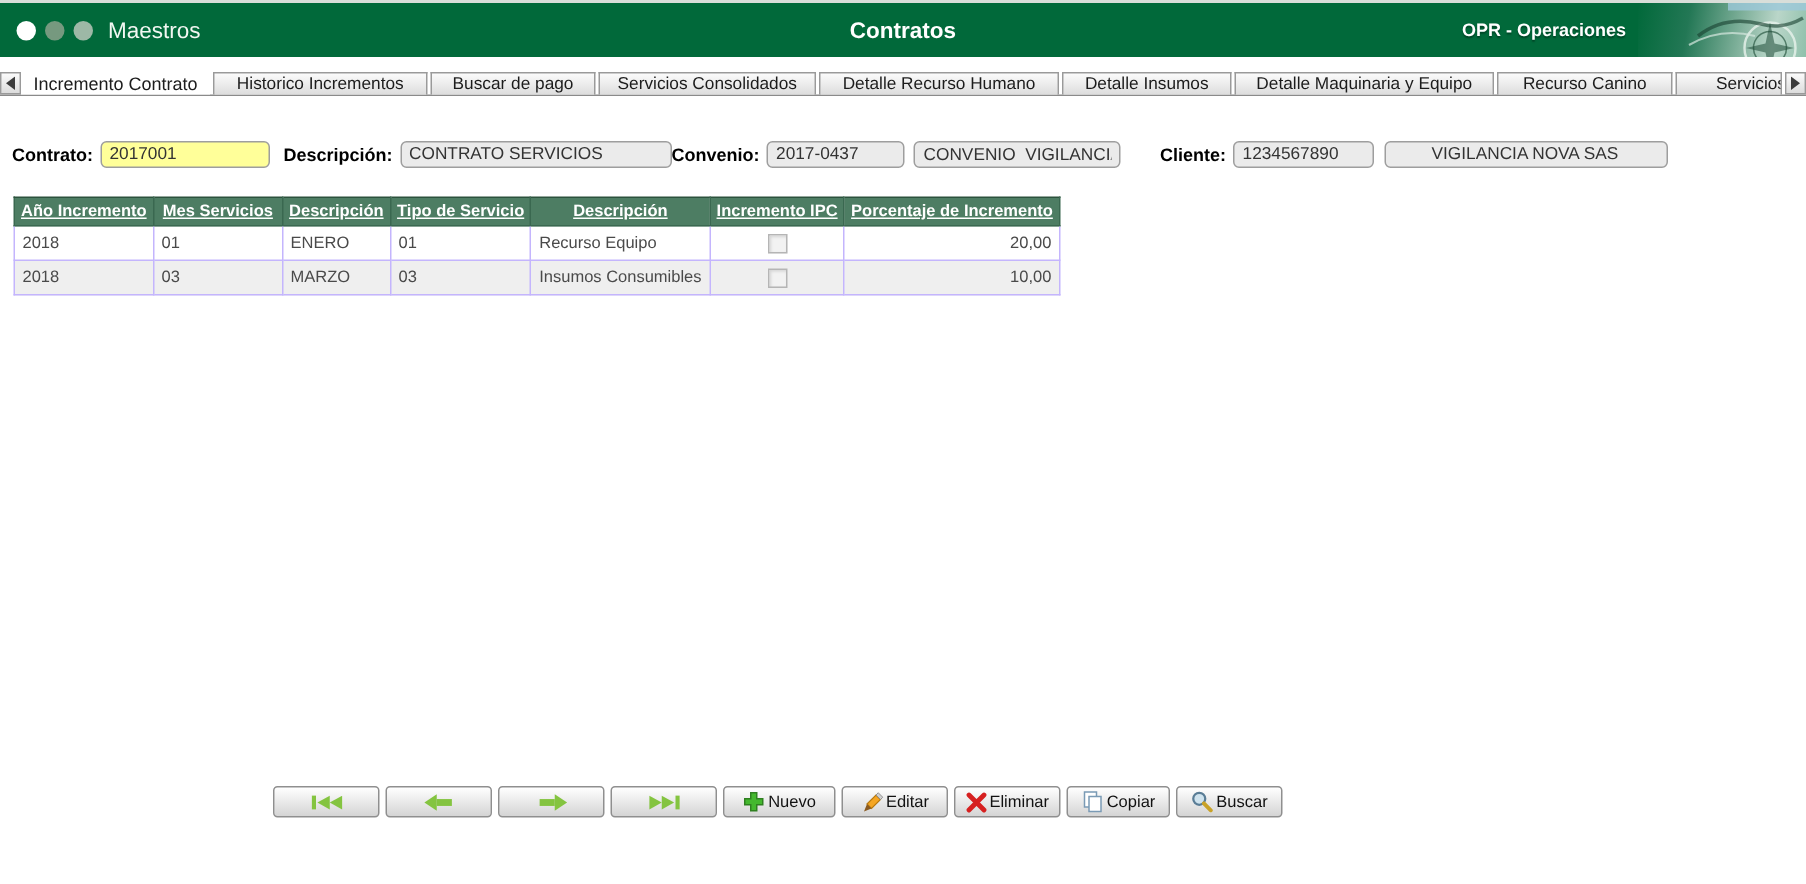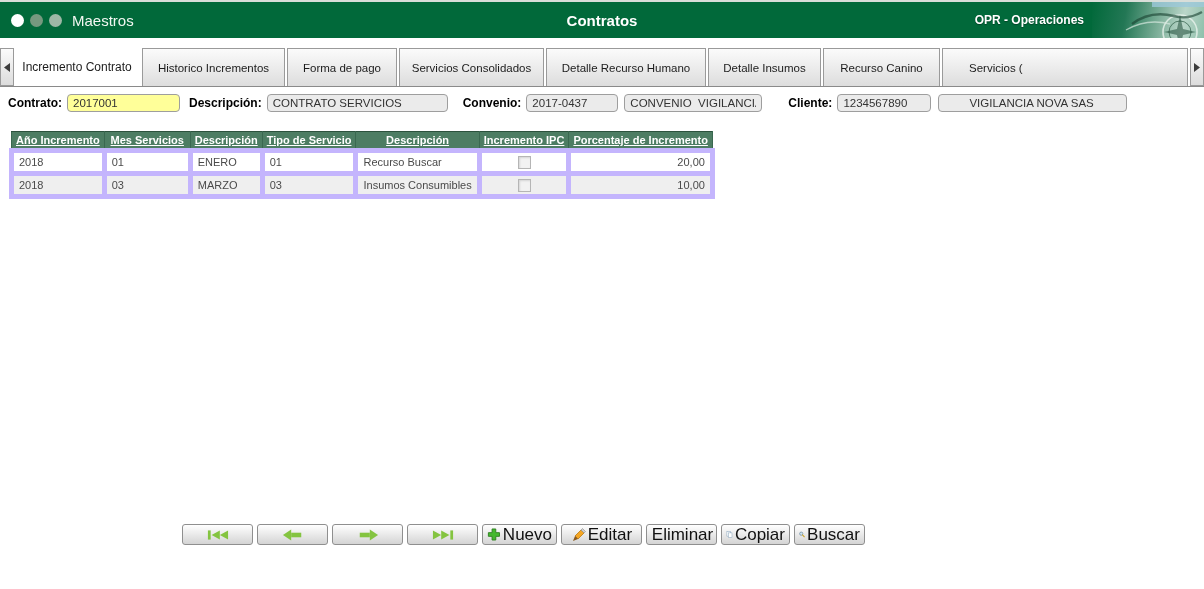--- a/index.html
+++ b/index.html
@@ -26,7 +26,7 @@
   .decor svg { position: absolute; right: 0; top: 0; }
 
   
-  .tabstrip { position: absolute; top: 48px; left: 0; width: 1204px; height: 39px;
+  .tabstrip { position: absolute; top: 48px; left: 0; width: 1204px; height: 16px;
     display: flex; align-items: stretch; border-bottom: 1px solid #8a8a8a; }
   .tab-scroll { width: 14px; flex: 0 0 auto; background: linear-gradient(#fbfbfb, #dcdcdc);
     border: 1px solid #9a9a9a; display: flex; align-items: center; justify-content: center;

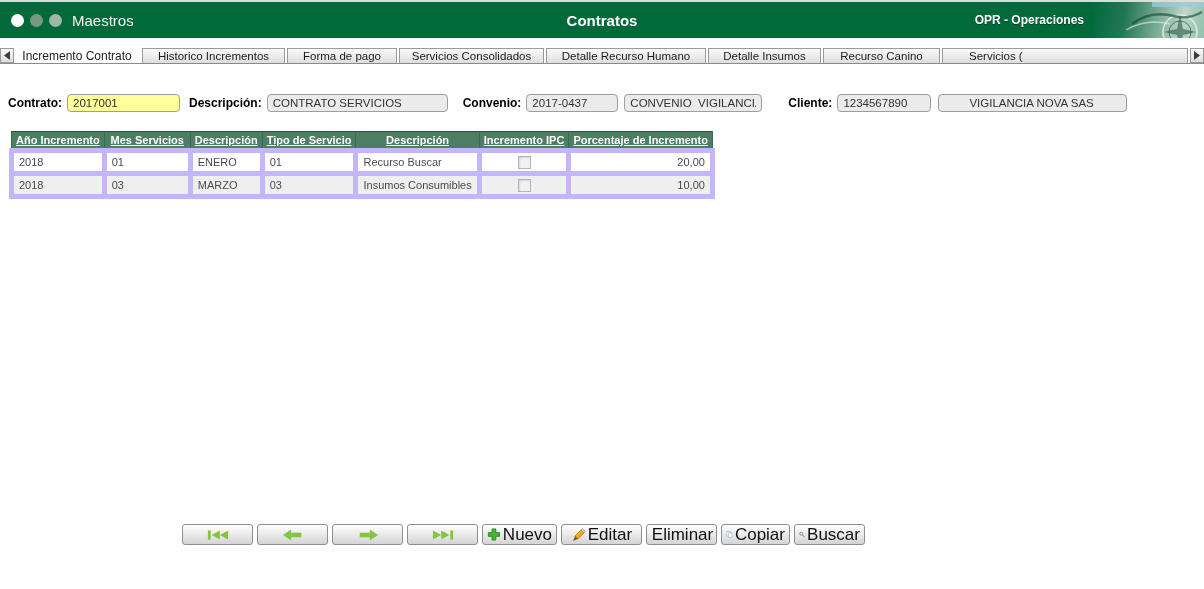--- a/index.html
+++ b/index.html
@@ -109,7 +109,7 @@
     <span>Historico Incrementos</span>
   </div>
   <div class="tab" style="width:110px">
-    <span>Forma de pago</span>
+    <span>Buscar de pago</span>
   </div>
   <div class="tab" style="width:145px">
     <span>Servicios Consolidados</span>

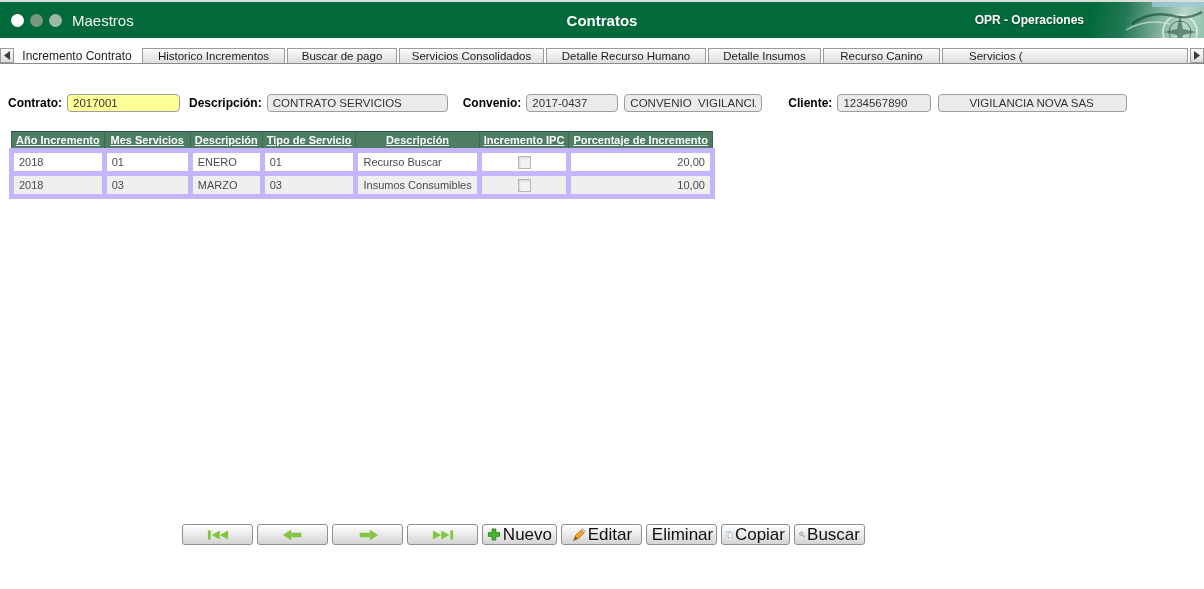--- a/index.html
+++ b/index.html
@@ -119,6 +119,9 @@
   </div>
   <div class="tab" style="width:113px">
     <span>Detalle Insumos</span>
+  </div>
+  <div class="tab" style="width:173px">
+    <span>Detalle Maquinaria y Equipo</span>
   </div>
   <div class="tab" style="width:117px">
     <span>Recurso Canino</span>

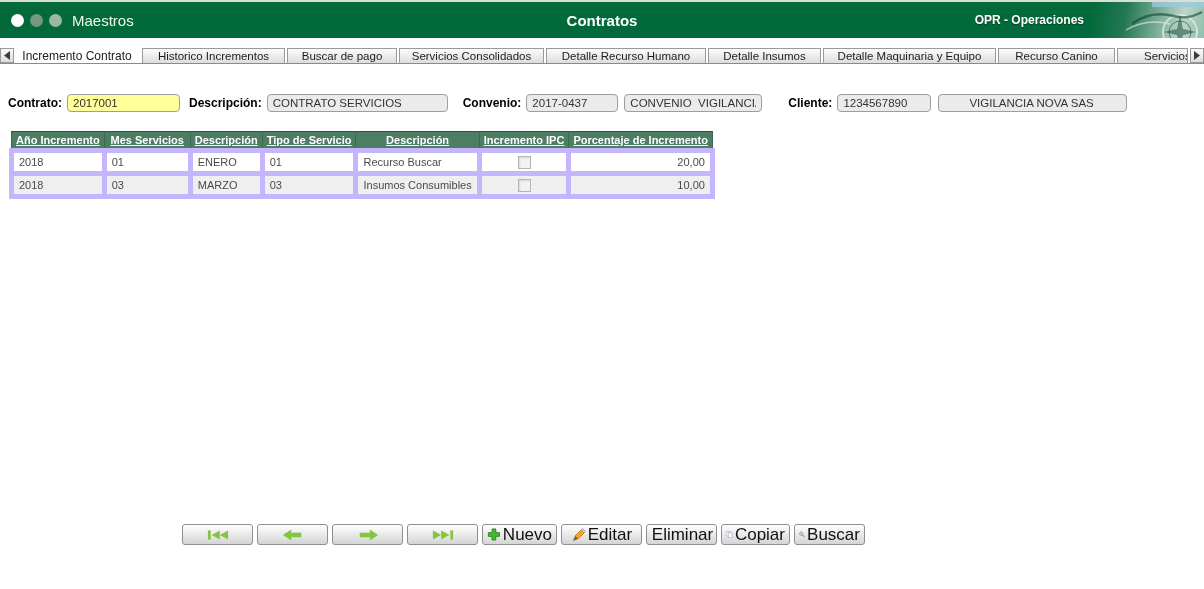--- a/index.html
+++ b/index.html
@@ -141,7 +141,7 @@
   <input class="field yellow" style="width: 113px;" value="2017001">
   <label style="margin-left:9px">Descripción:</label>
   <input class="field" style="width: 181px;" value="CONTRATO SERVICIOS">
-  <label style="margin-left:15px">Convenio:</label>
+  <label style="">Convenio:</label>
   <input class="field" style="width: 92px;" value="2017-0437">
   <input class="field" style="width: 138px; margin-left: 6px;" value="CONVENIO  VIGILANCIA NOV">
   <label style="margin-left:26px">Cliente:</label>

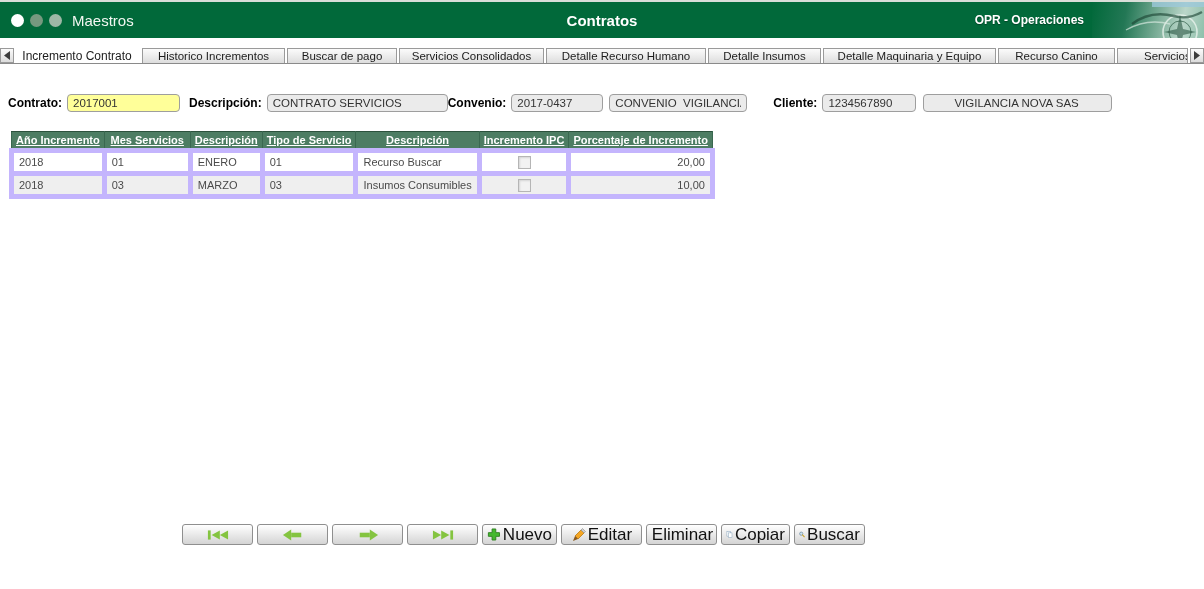--- a/index.html
+++ b/index.html
@@ -53,7 +53,7 @@
     text-decoration: underline; height: 19px; padding: 1px 4px; text-align: center;
     border: 1px solid #3a6850; border-top: 1px solid #2c523d; white-space: nowrap; }
   .grid td { font-size: 11px; color: #4a4a4a; height: 23px; padding: 2px 5px;
-    border: 5px solid #c4b5fd; background: #ffffff; white-space: nowrap; }
+    border: 1px solid #c4b5fd; background: #ffffff; white-space: nowrap; }
   .grid tr.alt td { background: #efefef; }
   .grid td.num { text-align: right; }
   .grid td.chk { text-align: center; }

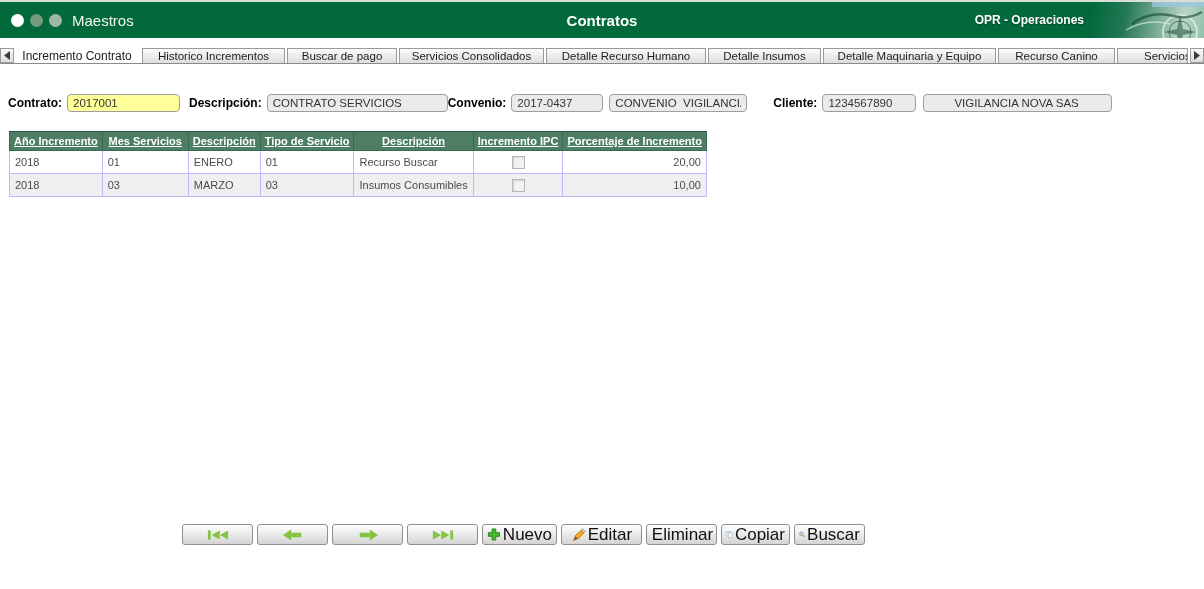--- a/index.html
+++ b/index.html
@@ -167,7 +167,7 @@
       <td>01</td>
       <td>ENERO</td>
       <td>01</td>
-      <td>Recurso Buscar</td>
+      <td>Recurso Equipo</td>
       <td class="chk"><span class="checkbox"></span></td>
       <td class="num">20,00</td>
     </tr>

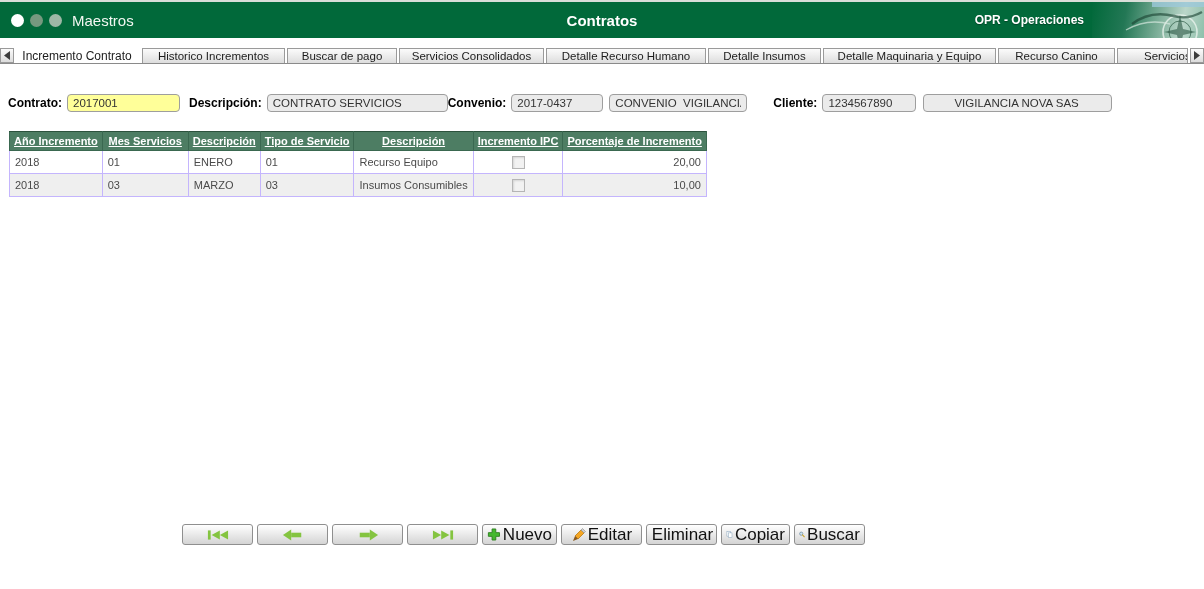--- a/index.html
+++ b/index.html
@@ -65,7 +65,7 @@
   .toolbar { position: absolute; top: 524px; left: 182px; display: flex; gap: 4px; }
   .btn { height: 21px; border: 1px solid #8f8f8f; border-radius: 3px;
     background: linear-gradient(#ffffff, #d4d4d4); display: flex; align-items: center;
-    justify-content: center; font-size: 17px; color: #111; cursor: pointer;
+    justify-content: center; font-size: 11px; color: #111; cursor: pointer;
     padding: 0 4px; }
   .btn .lbl { margin-left: 2px; white-space: nowrap; }
   .btn-nav { width: 71px; }

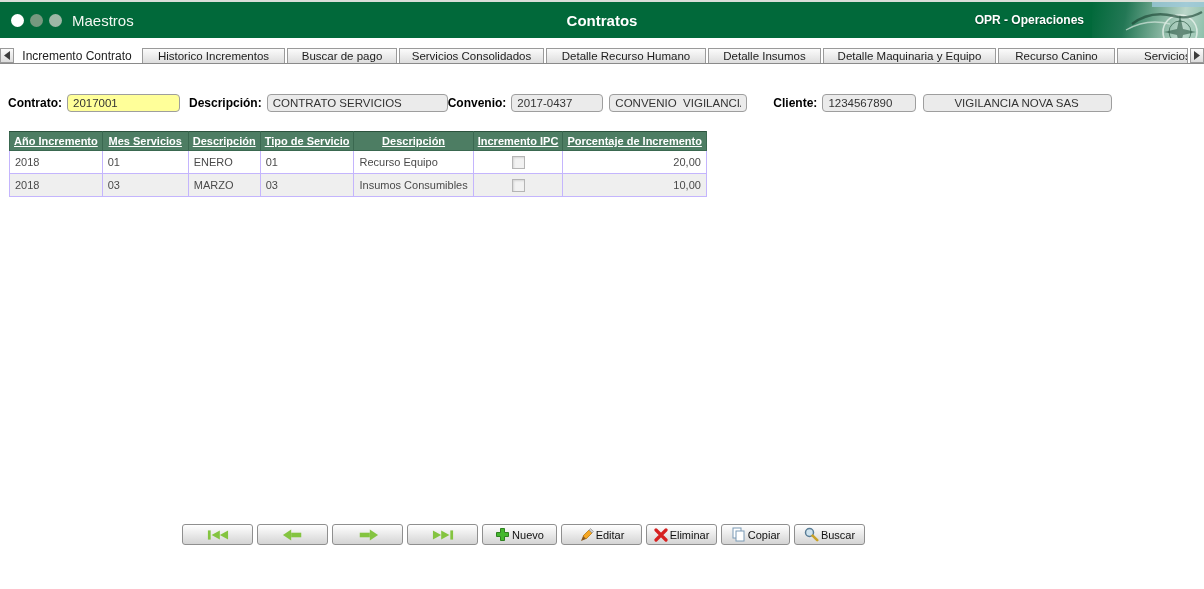--- a/index.html
+++ b/index.html
@@ -216,7 +216,7 @@
     </svg>
     <span class="lbl">Nuevo</span>
   </div>
-  <div class="btn" style="width:81px">
+  <div class="btn" style="width:71px">
     <svg width="15" height="15" viewBox="0 0 15 15">
       <polygon points="4,9 10,3 13,6 7,12" fill="#f5a623" stroke="#b97a10" stroke-width="0.8"></polygon>
       <polygon points="2,14 4,9 7,12" fill="#8a5a20"></polygon>

